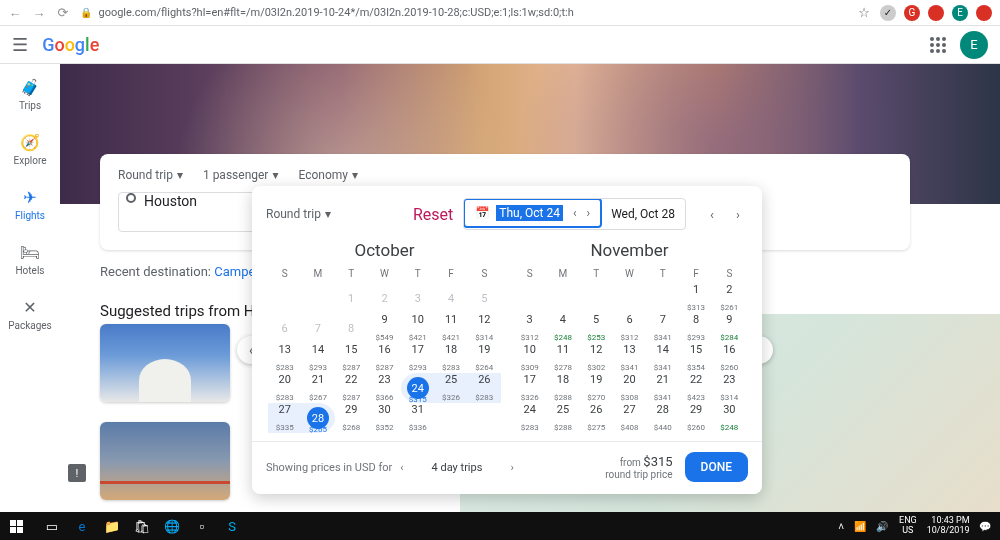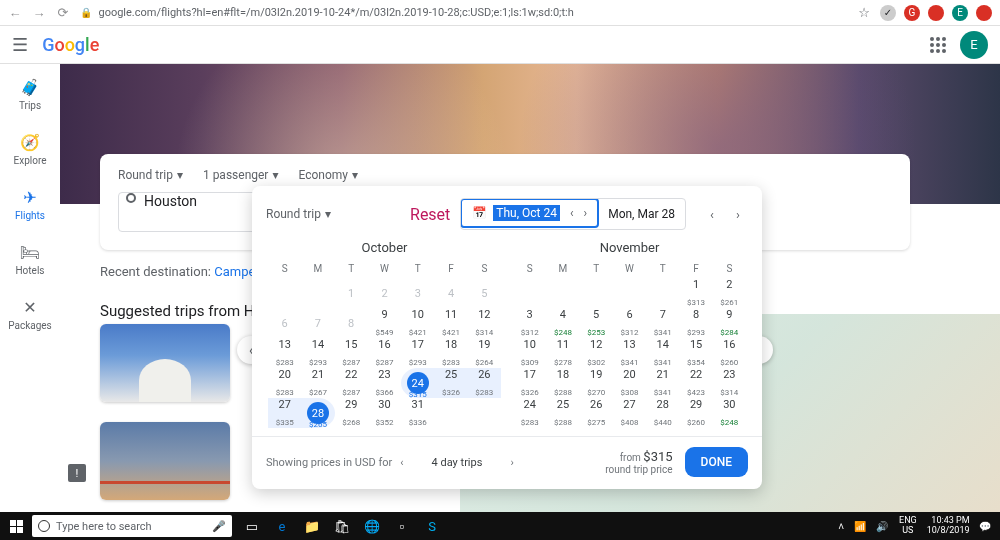--- a/index.html
+++ b/index.html
@@ -205,7 +205,7 @@
             <span style="color:#5f6368">›</span>
           </div>
           <div class="dp-date">
-            <span>Mon, Mar 28</span>
+            <span>Wed, Oct 28</span>
           </div>
         </div>
         <div class="dp-nav">

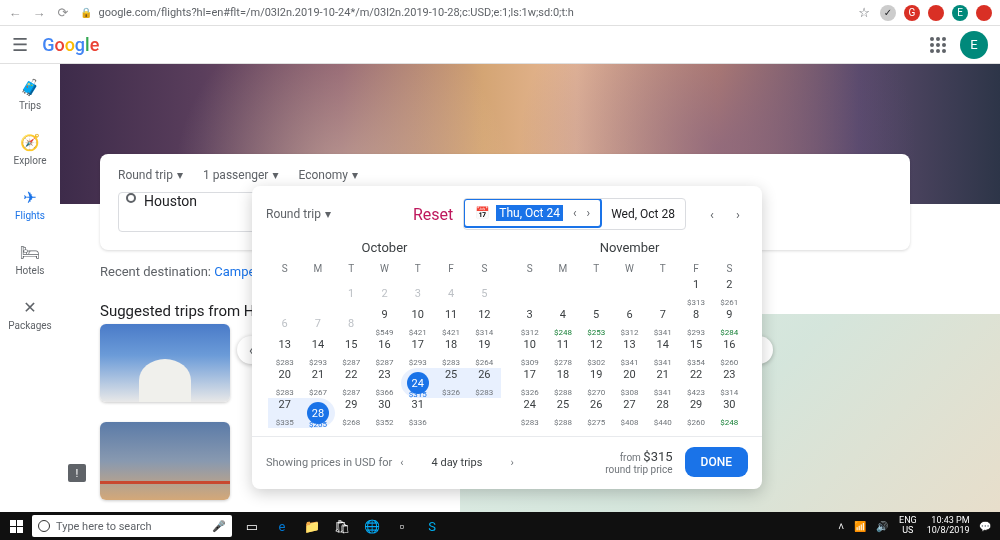--- a/index.html
+++ b/index.html
@@ -57,7 +57,7 @@
 .dp-nav span{width:20px;height:20px;display:flex;align-items:center;justify-content:center;color:#5f6368;cursor:pointer;font-size:13px}
 .months{display:flex;padding:0 10px}
 .month{flex:1;padding:0 6px}
-.m-title{text-align:center;font-size:13px;color:#3c4043;margin-bottom:8px}
+.m-title{text-align:center;font-size:17px;color:#3c4043;margin-bottom:8px}
 .dow{display:grid;grid-template-columns:repeat(7,1fr);text-align:center;font-size:10px;color:#70757a;margin-bottom:4px}
 .days{display:grid;grid-template-columns:repeat(7,1fr);text-align:center}
 .day{height:30px;position:relative;display:flex;flex-direction:column;align-items:center;justify-content:center;cursor:pointer}

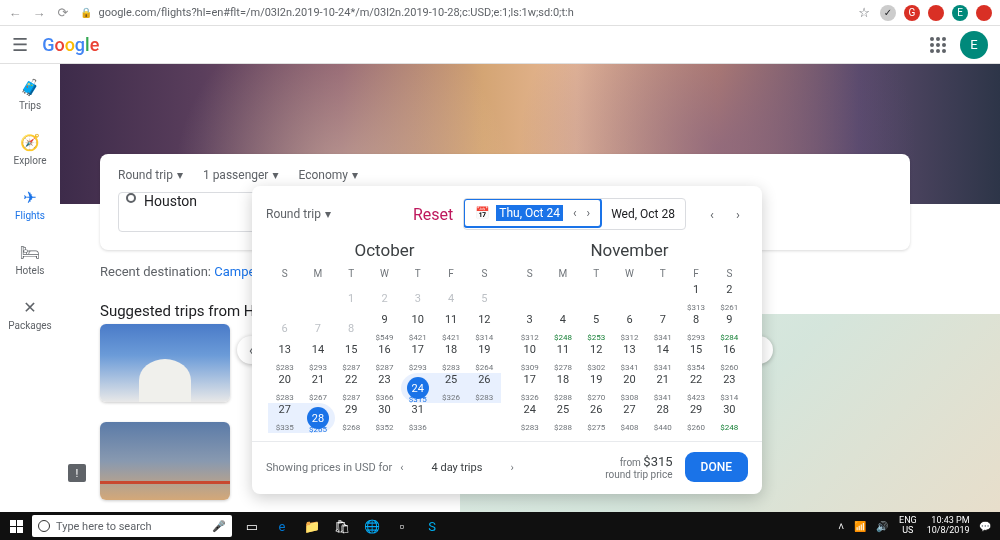--- a/index.html
+++ b/index.html
@@ -514,11 +514,6 @@
         <span></span>
       </div>
     </div>
-  <div class="tb-search">
-      <span class="circ"></span>
-      <span>Type here to search</span>
-      <span style="margin-left:auto">🎤</span>
-    </div>
   <div class="tb-apps">
     <div class="tb-app">▭</div>
     <div class="tb-app" style="color:#0078d4">e</div>

